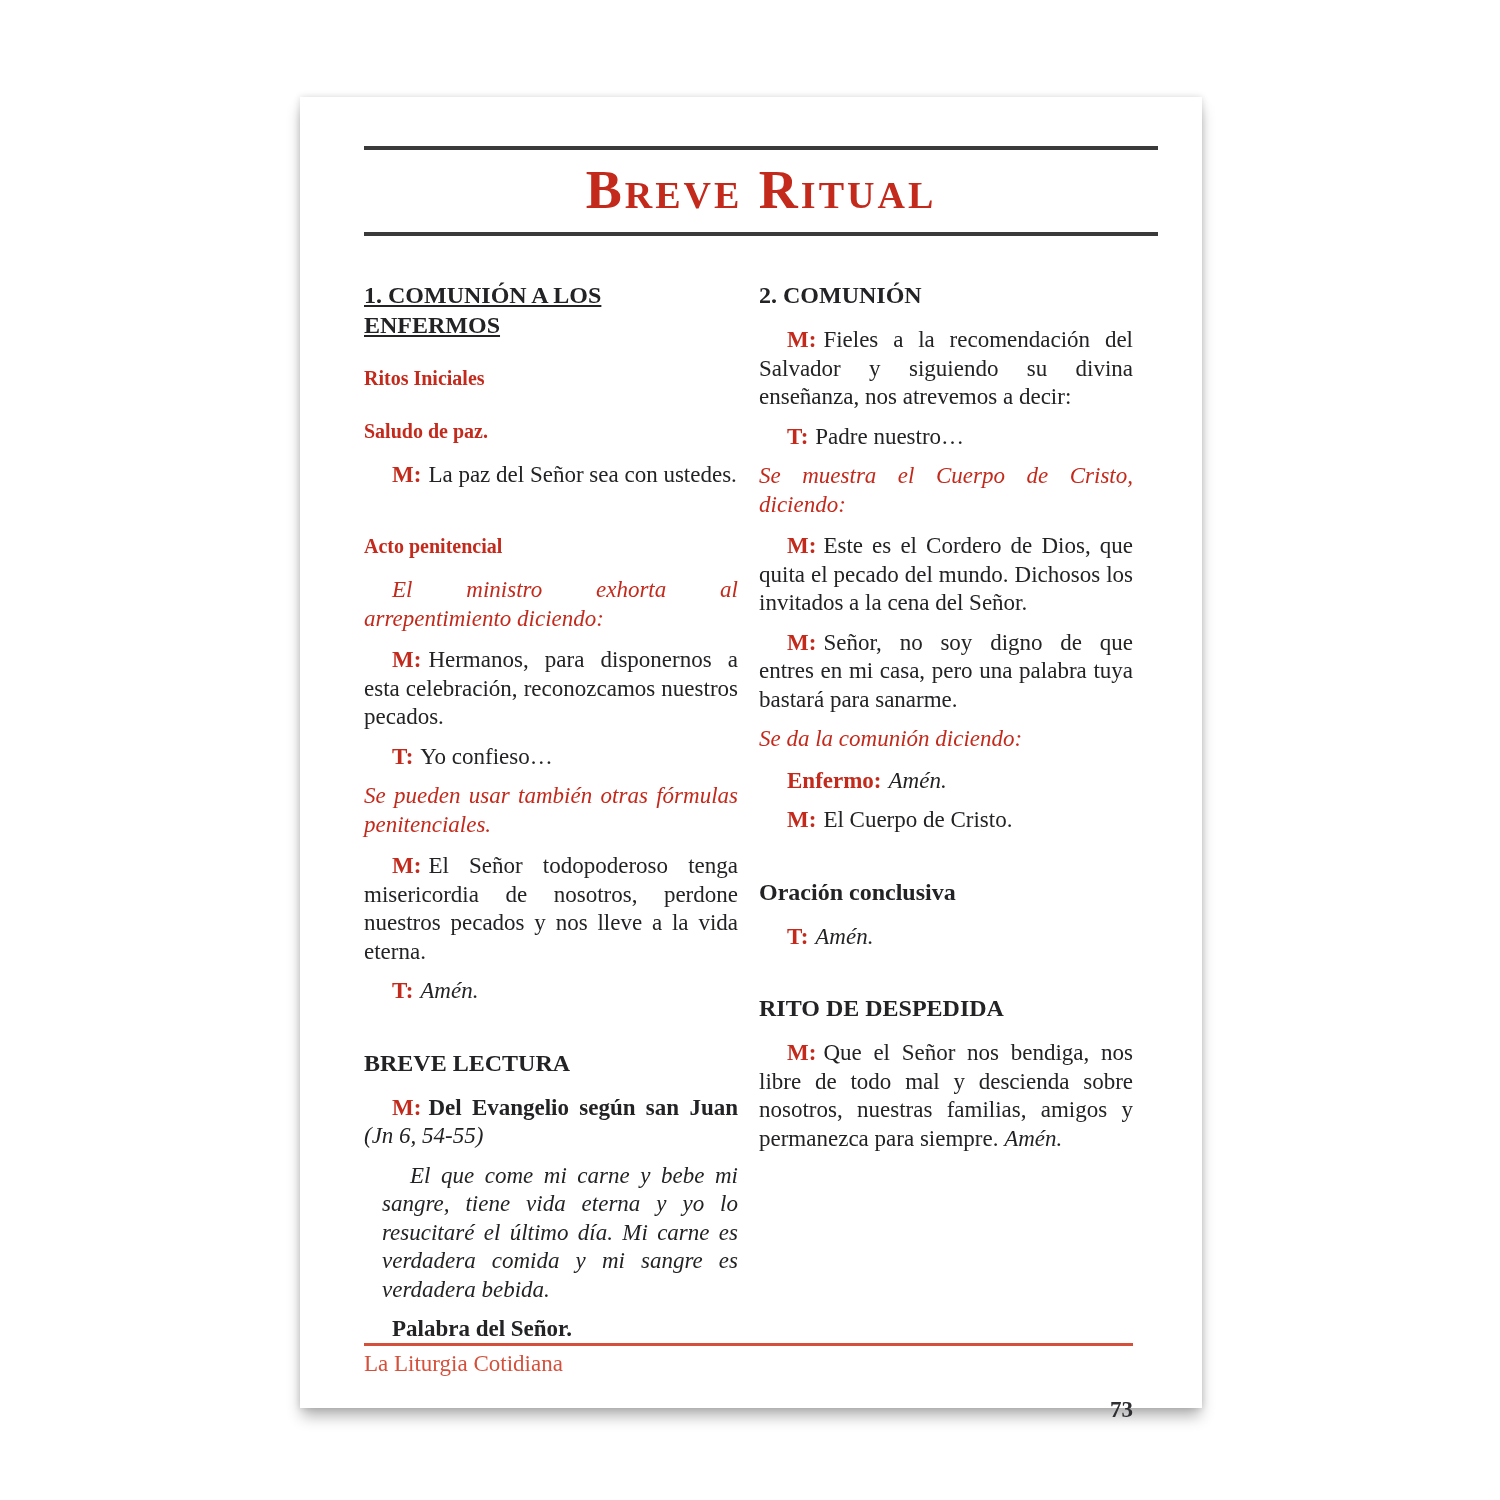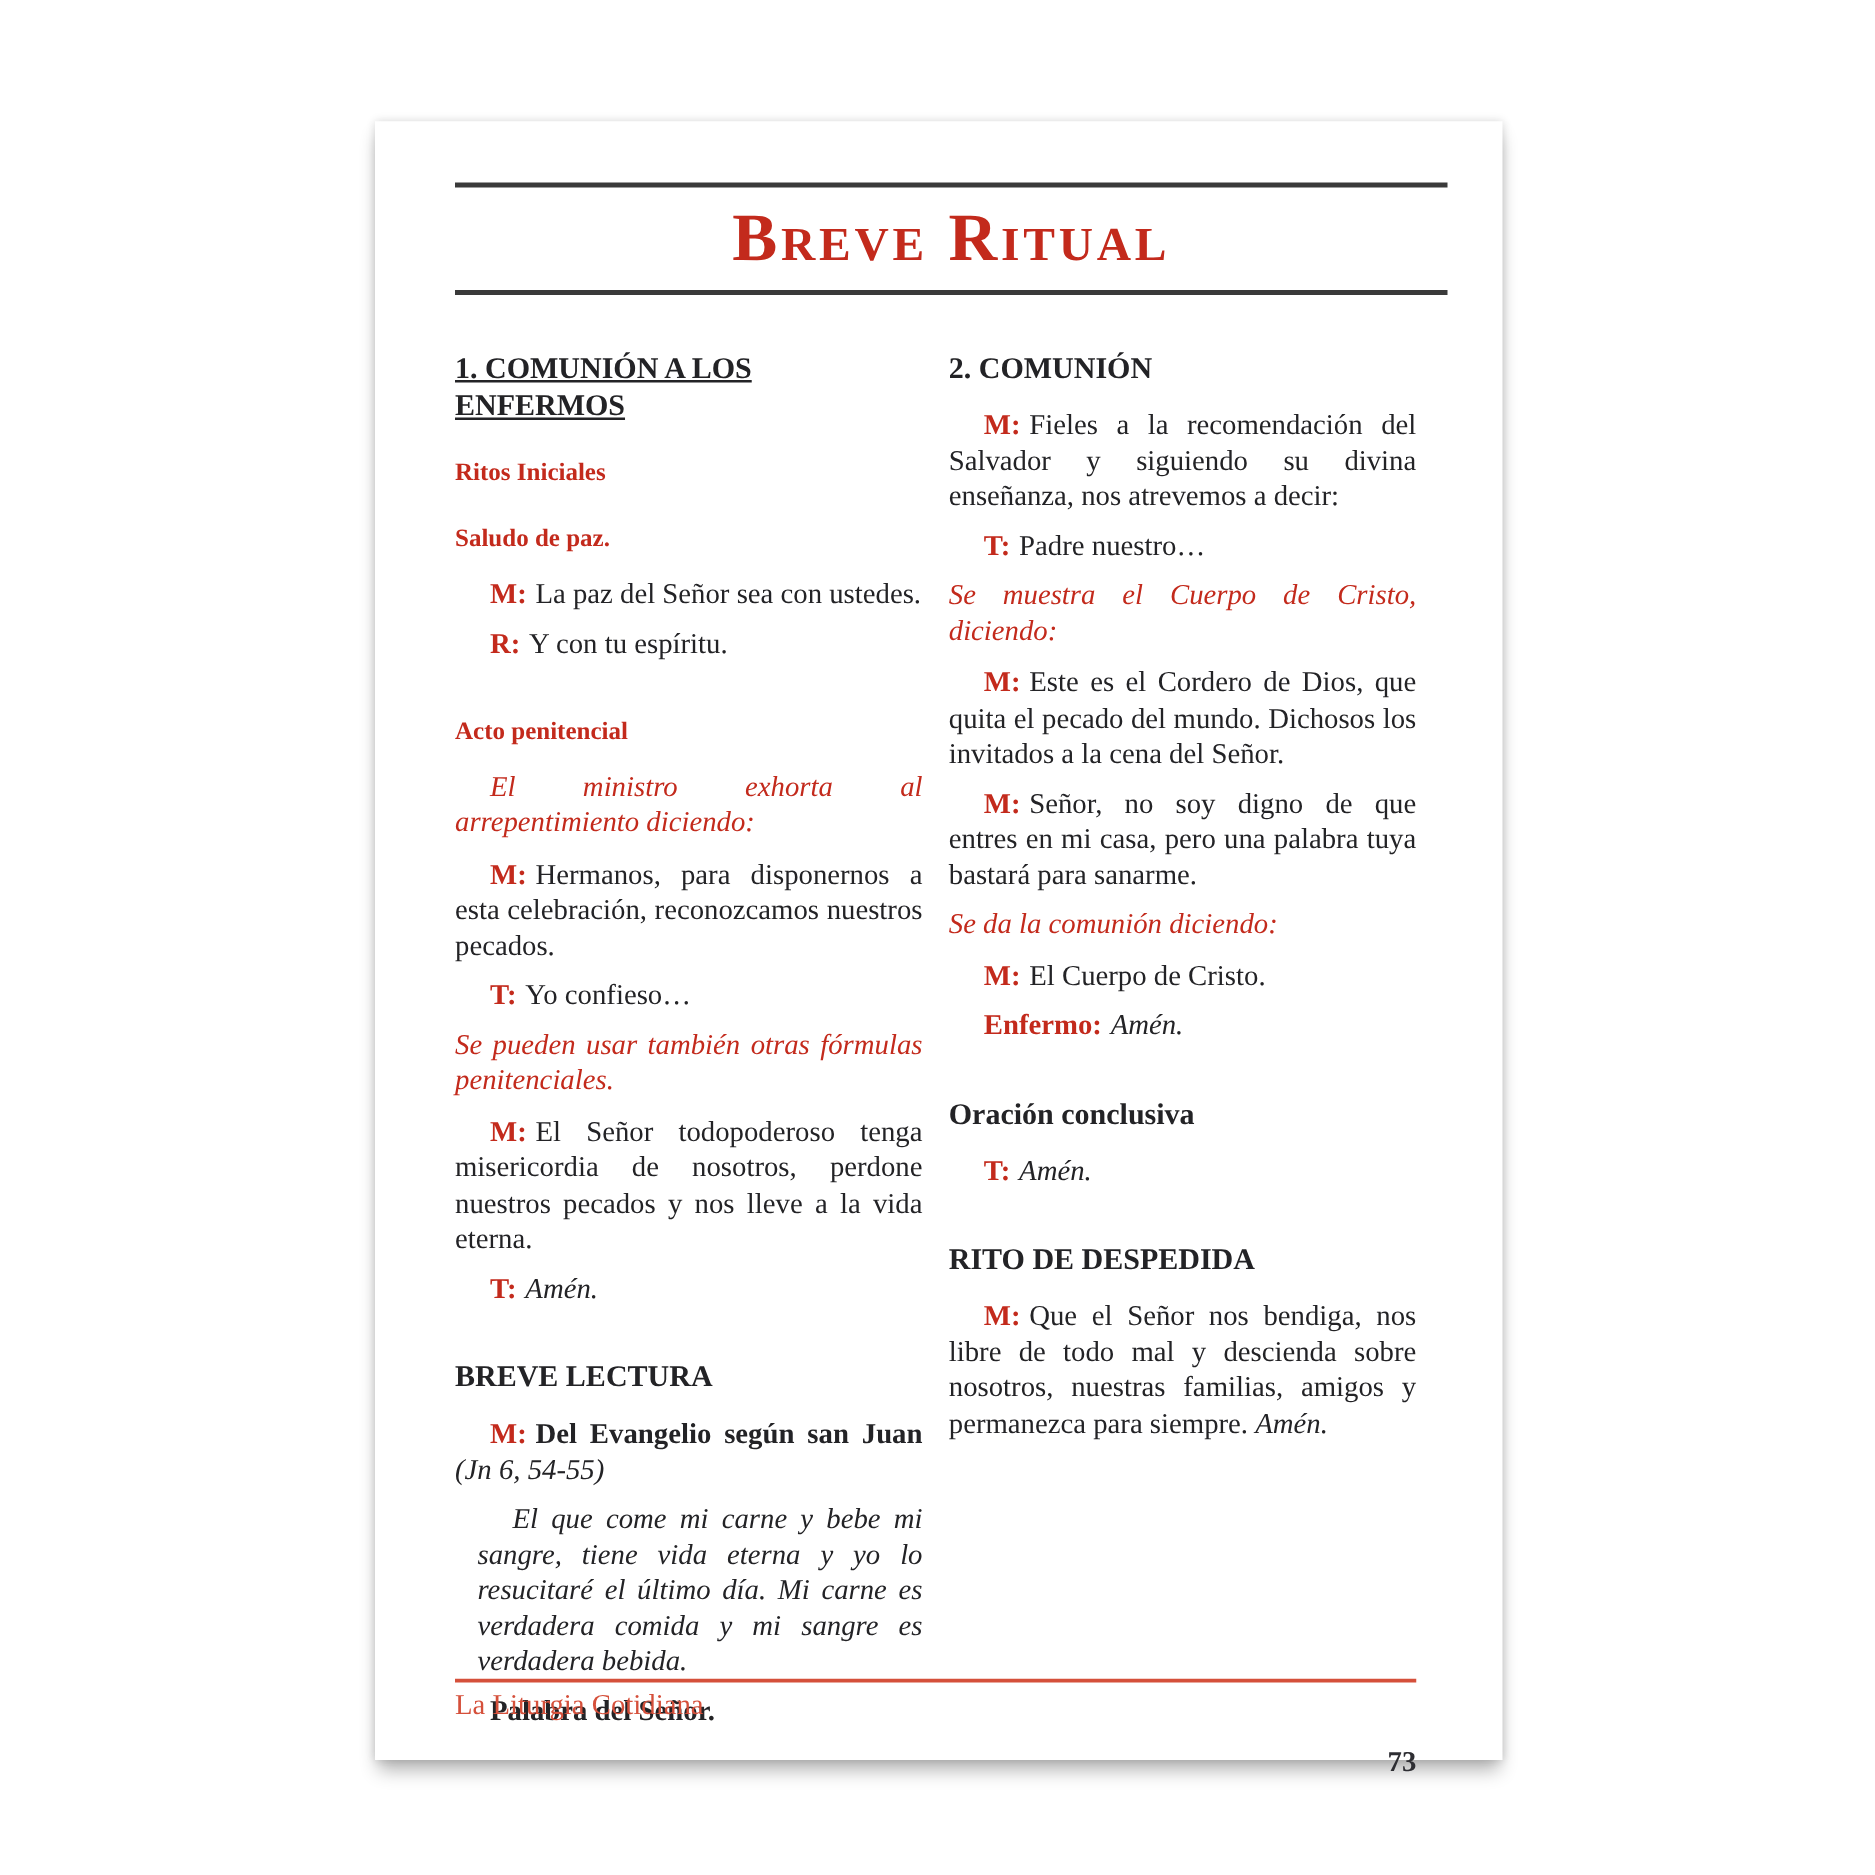--- a/index.html
+++ b/index.html
@@ -135,7 +135,6 @@
 
       <p class="para"><span class="lbl">M:</span><span>La paz del Señor sea con ustedes.</span></p>
 
-      <p class="para"><span class="lbl">R:</span><span>Y con tu espíritu.</span></p>
 
       <div class="h-red gap-lg">Acto penitencial</div>
 

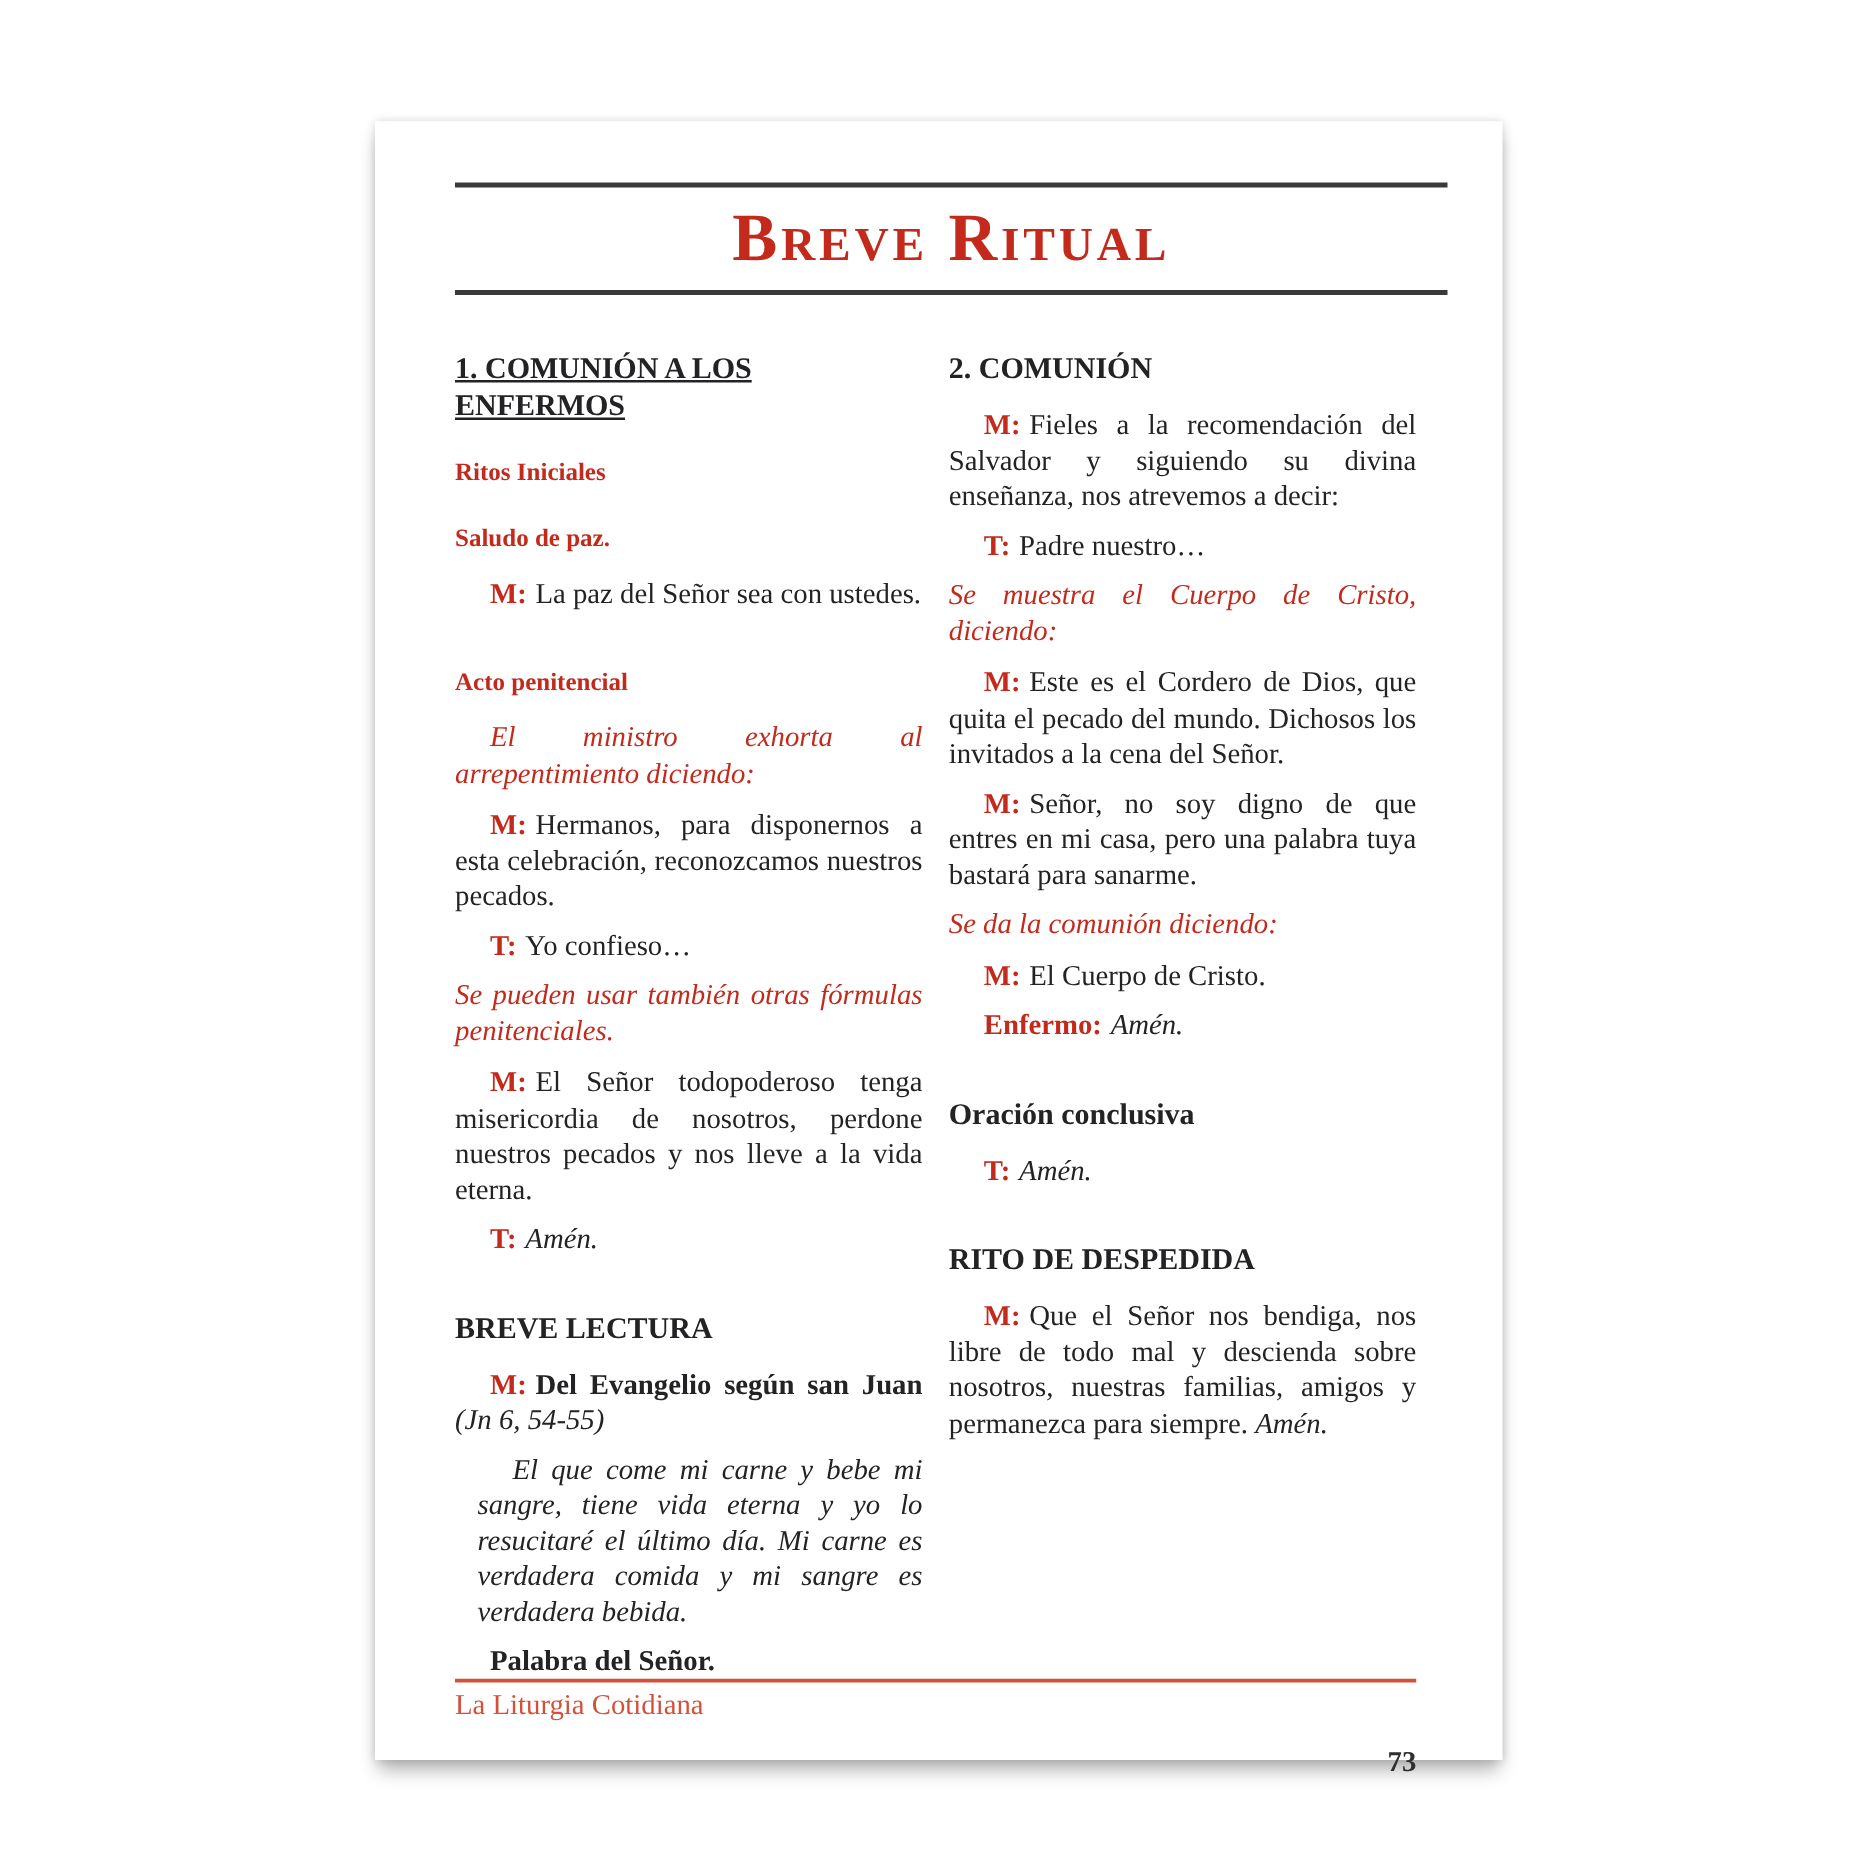--- a/index.html
+++ b/index.html
@@ -174,9 +174,9 @@
 
       <p class="rubric flush">Se da la comunión diciendo:</p>
 
+      <p class="para"><span class="lbl">Enfermo:</span><span class="italic">Amén.</span></p>
+
       <p class="para"><span class="lbl">M:</span><span>El Cuerpo de Cristo.</span></p>
-
-      <p class="para"><span class="lbl">Enfermo:</span><span class="italic">Amén.</span></p>
 
       <div class="h-black gap-lg">Oración conclusiva</div>
 

